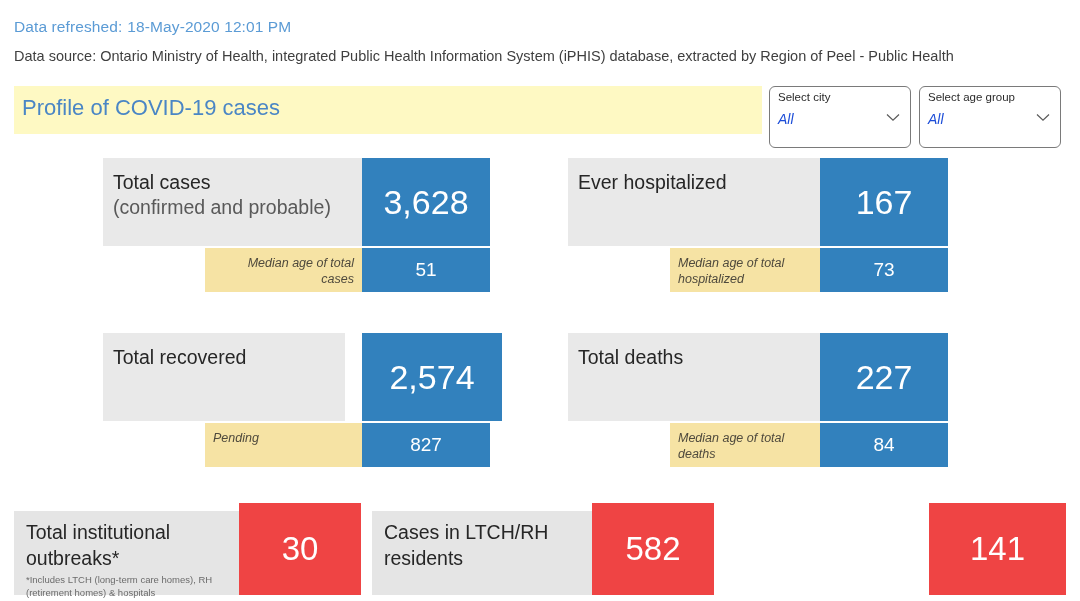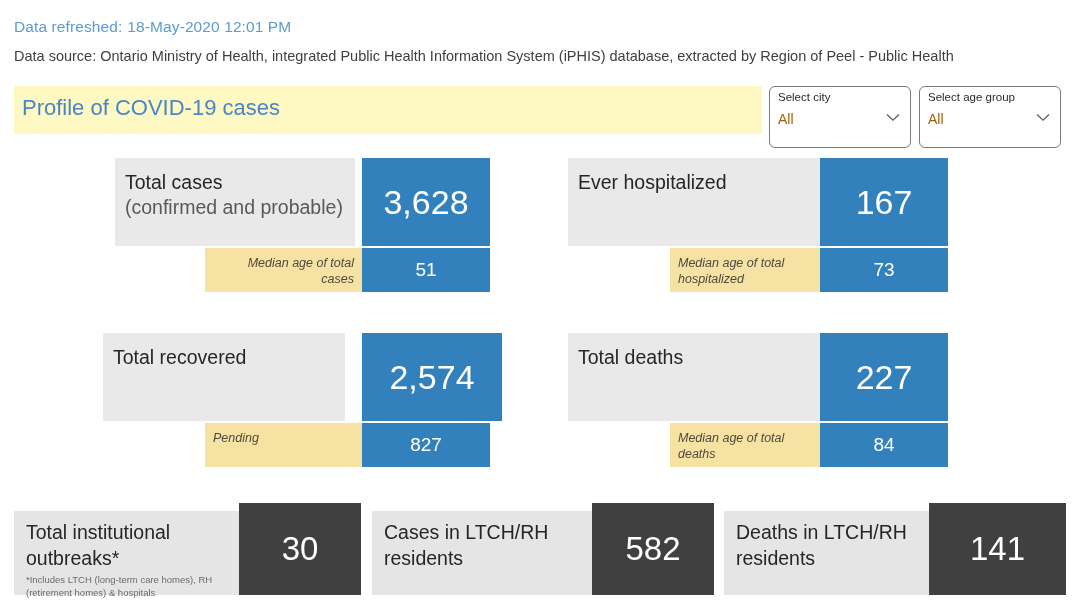--- a/index.html
+++ b/index.html
@@ -81,8 +81,9 @@
     left: 8px;
     top: 24px;
     font-size: 14px;
-    color: #a16207;
-    white-space: nowrap;
+    color: #1d4ed8;
+    white-space: nowrap;
+    font-style: italic;
   }
   .dropdown .dd-chevron {
     position: absolute;

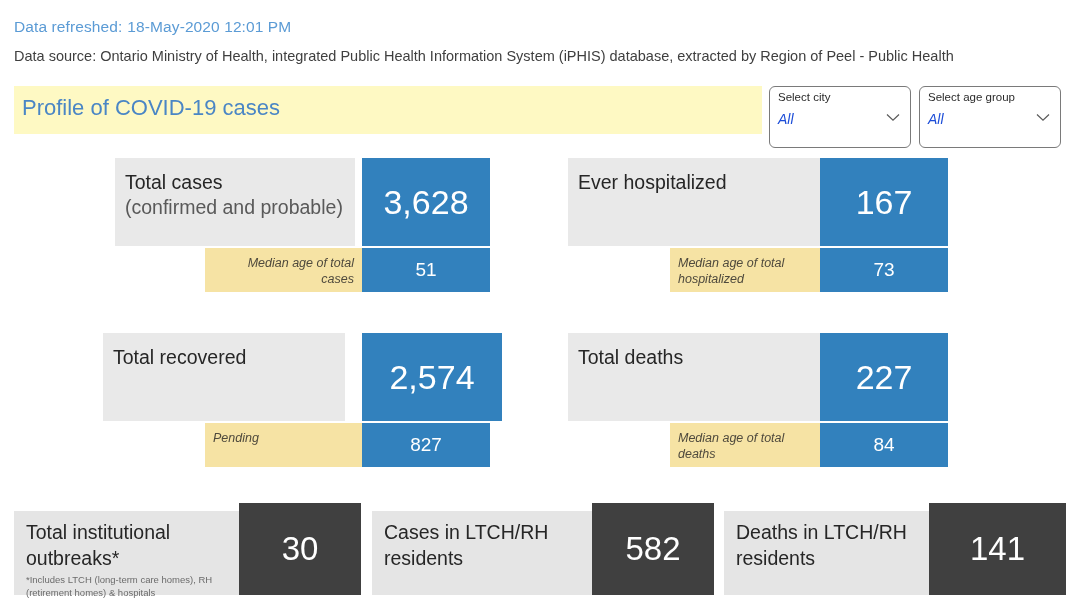--- a/index.html
+++ b/index.html
@@ -151,7 +151,7 @@
 
   
   #kpi-total-cases { left: 103px; top: 158px; width: 387px; height: 134px; }
-  #kpi-total-cases .kpi-label     { left: 12px;    top: 0;  width: 240px; height: 88px; }
+  #kpi-total-cases .kpi-label     { left: 0;    top: 0;  width: 259px; height: 88px; }
   #kpi-total-cases .kpi-value     { left: 259px;top: 0;  width: 128px; height: 88px; }
   #kpi-total-cases .kpi-sub-label { left: 102px;top: 90px; width: 157px; height: 44px; }
   #kpi-total-cases .kpi-sub-value { left: 259px;top: 90px; width: 128px; height: 44px; }

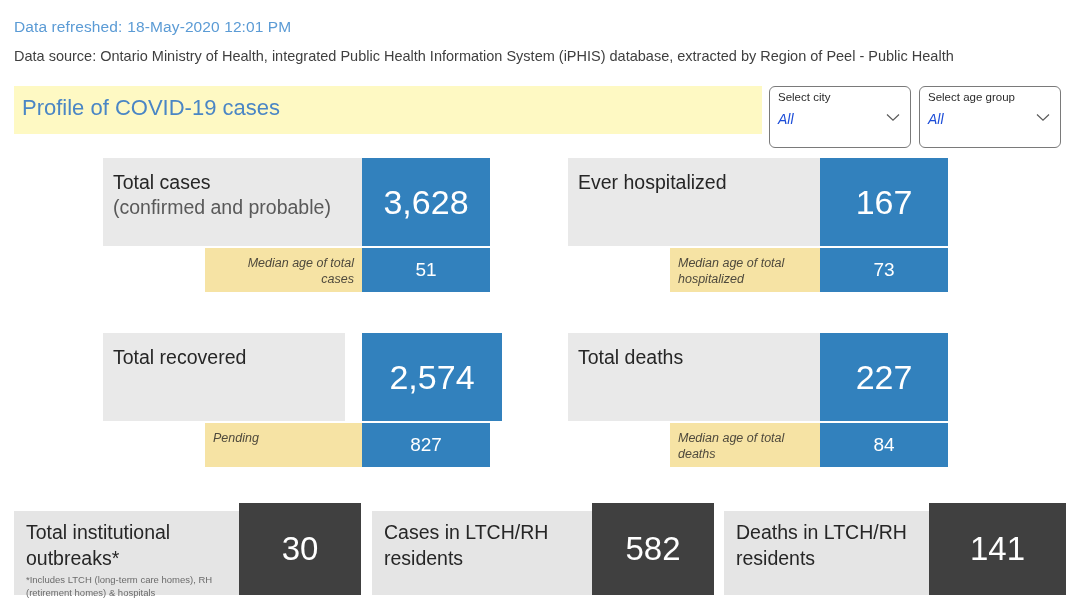--- a/index.html
+++ b/index.html
@@ -207,7 +207,7 @@
     position: absolute;
     top: 0;
     bottom: 0;
-    background: #404040;
+    background: #ef4444;
     color: #ffffff;
     display: flex;
     align-items: center;

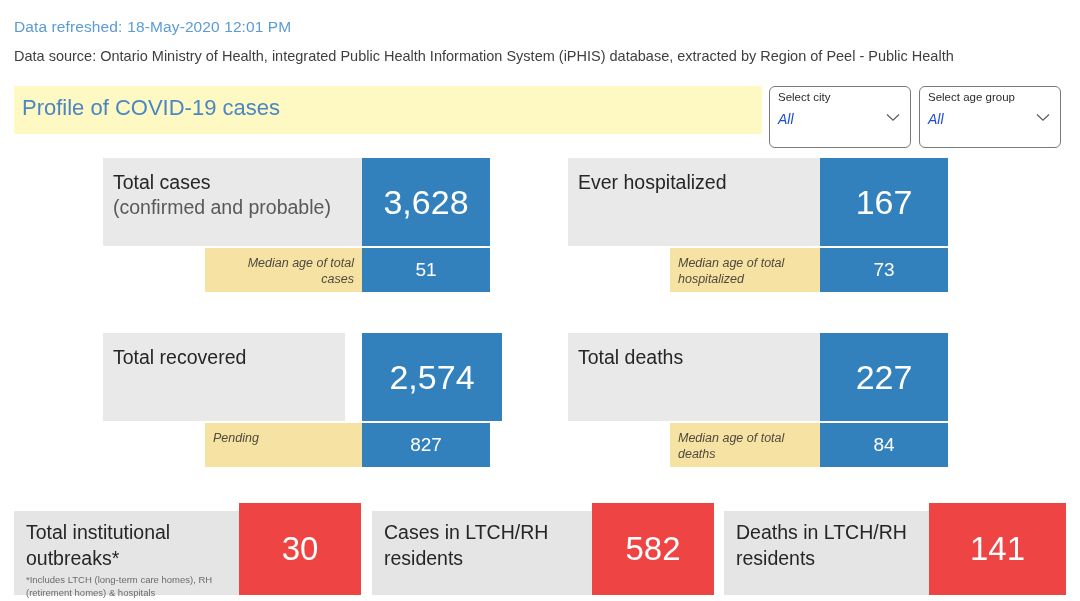--- a/index.html
+++ b/index.html
@@ -316,9 +316,6 @@
 </div>
 
 <div class="redcard" id="red-deaths-ltch">
-  <div class="rc-label">
-    <div class="rc-title">Deaths in LTCH/RH residents</div>
-  </div>
   <div class="rc-value">141</div>
 </div>
 

